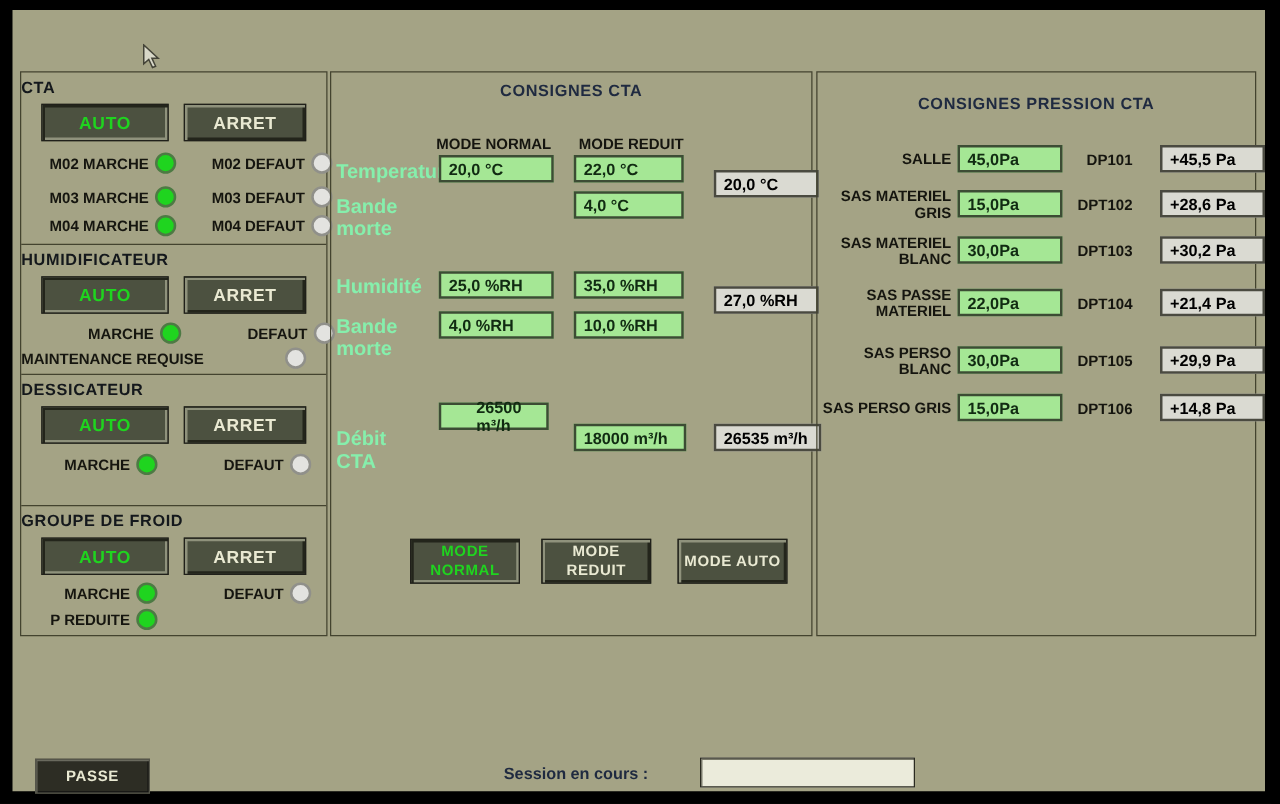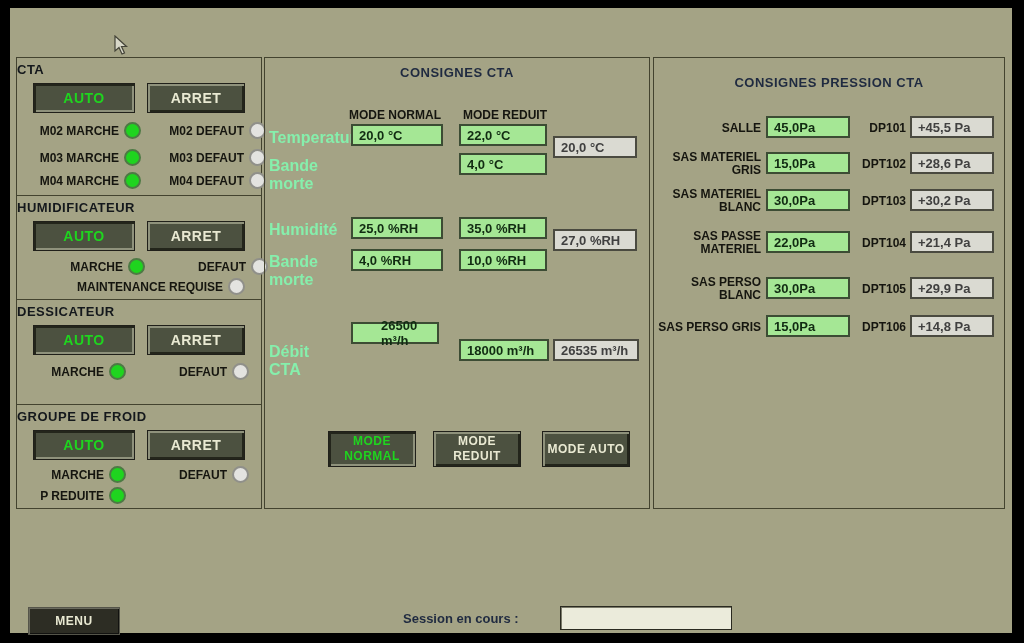--- a/index.html
+++ b/index.html
@@ -40,7 +40,7 @@
   .valbox{position:absolute;height:22px;box-sizing:border-box;border:2px solid #3c4c34;
           font-size:13px;font-weight:bold;display:flex;align-items:center;padding-left:6px;}
   .valbox.green{background:#a5e795;color:#112b12;}
-  .valbox.gray{background:#dadad2;color:#404040;border-color:#4a4a40;}
+  .valbox.gray{background:#dadad2;color:#000000;border-color:#4a4a40;margin-left:18px;}
 
   .mode-btn{position:absolute;width:86px;height:34px;font-size:12px;}
 

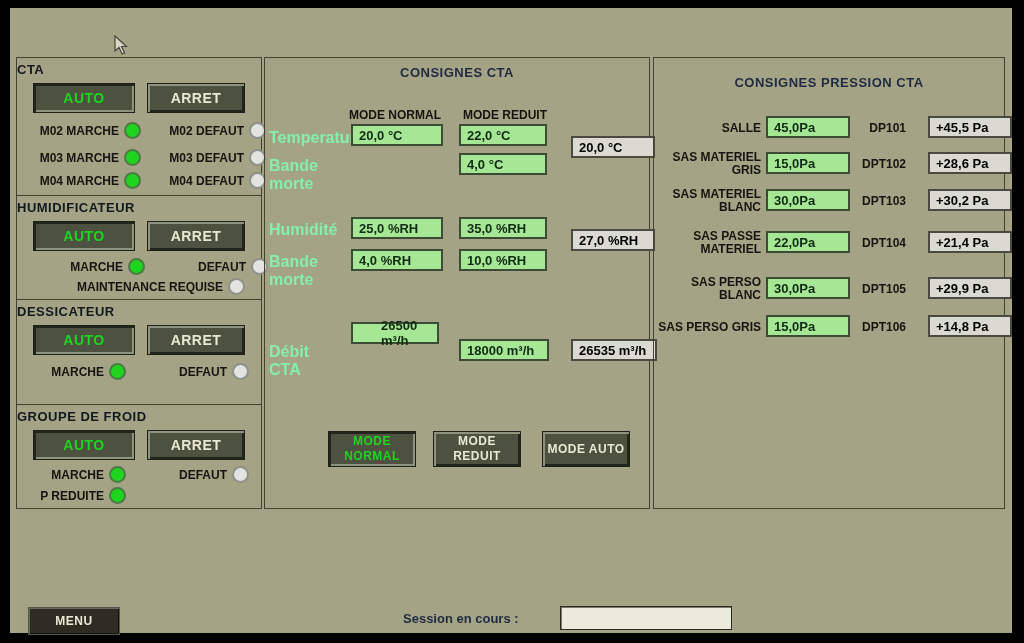--- a/index.html
+++ b/index.html
@@ -105,7 +105,7 @@
         <span class="ind-label">DEFAUT</span>
         <span class="led" data-state="off"></span>
       </div>
-      <div class="ind-line" style="justify-content:flex-end;padding-right:16px;margin-top:3px;">
+      <div class="ind-line" style="justify-content:space-between;padding-right:16px;margin-top:3px;">
         <span class="ind-label">MAINTENANCE REQUISE</span>
         <span class="led" data-state="off"></span>
       </div>

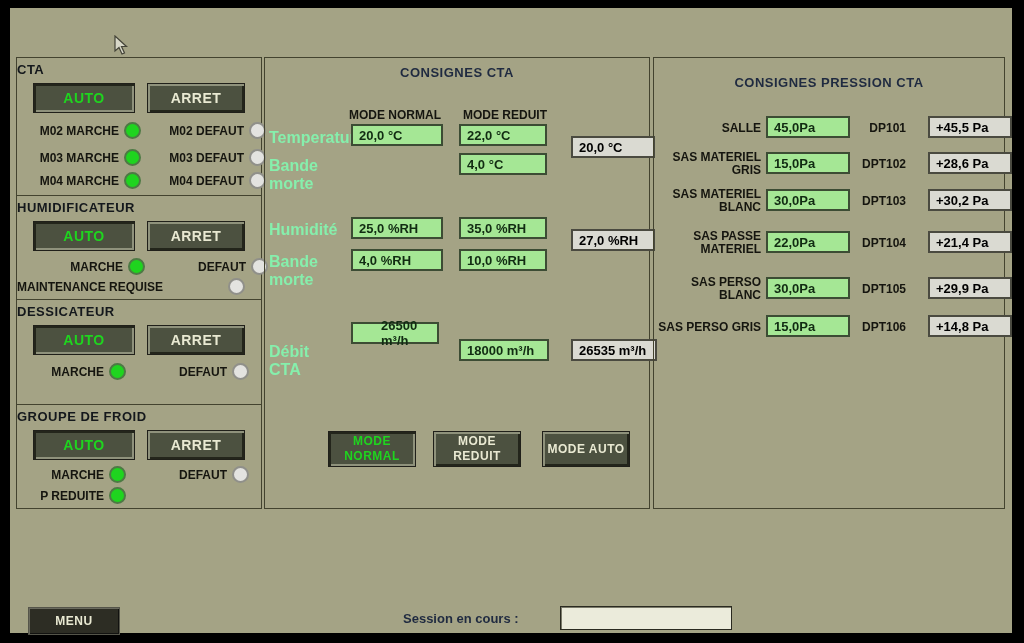--- a/index.html
+++ b/index.html
@@ -216,7 +216,7 @@
     </div>
   </div>
 
-  <div class="footer-btn" style="left:28px;top:607px;width:90px;">MENU</div>
+  <div class="footer-btn" style="left:28px;top:607px;width:90px;">PASSE</div>
   <div class="session-label" style="left:403px;top:611px;">Session en cours :</div>
   <input class="session-input" style="left: 560px; top: 606px;" type="text" value="">
 

